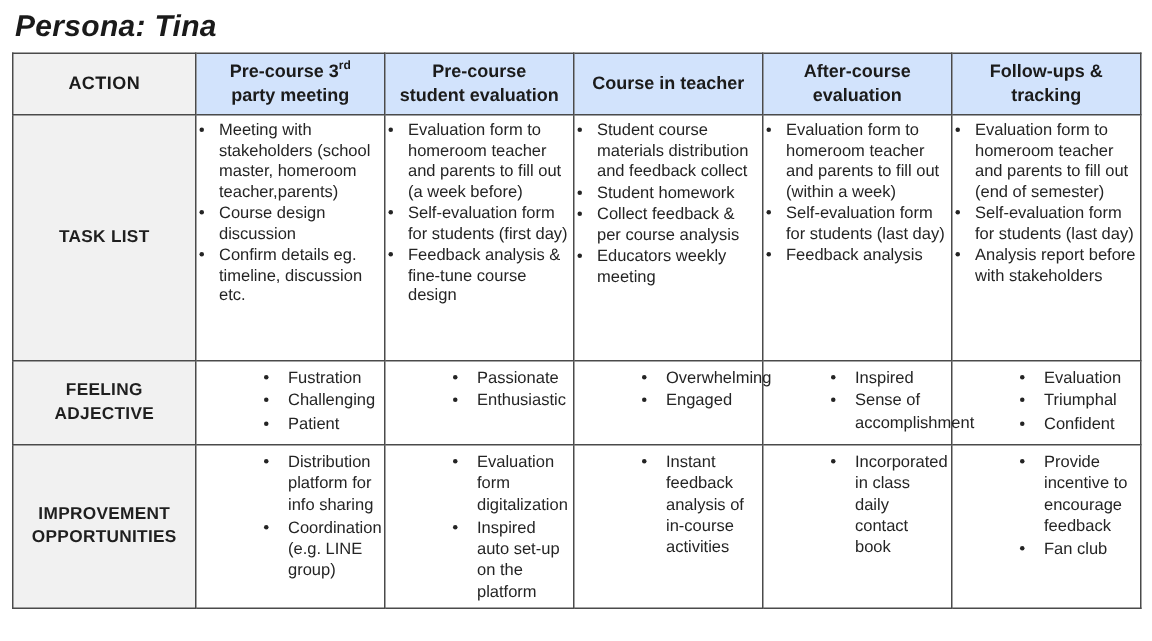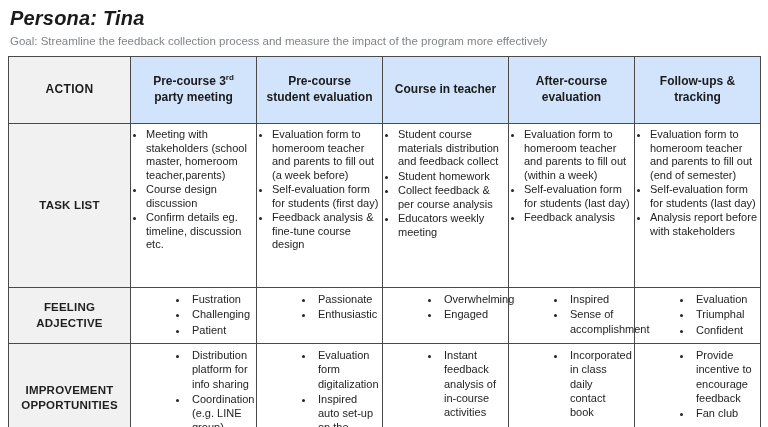--- a/index.html
+++ b/index.html
@@ -67,7 +67,6 @@
 
 <div class="page">
   <h1 class="title">Persona: Tina</h1>
-  <p class="subtitle">Goal: Streamline the feedback collection process and measure the impact of the program more effectively</p>
 
   <table class="persona">
     <colgroup>

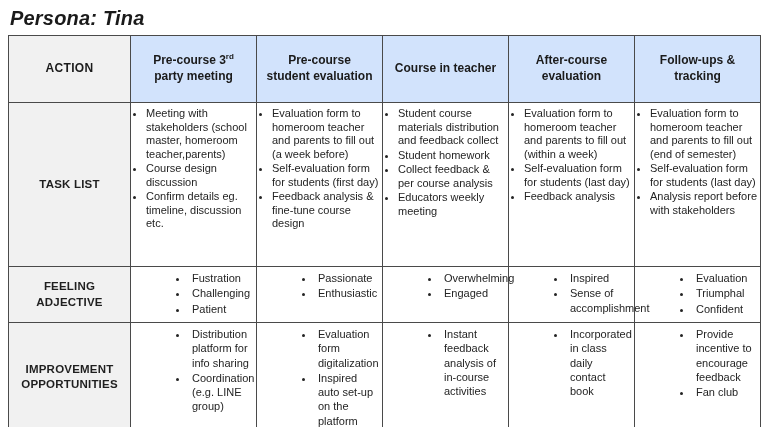--- a/index.html
+++ b/index.html
@@ -32,7 +32,7 @@
   th,td{border:1.5px solid var(--border);}
   col.c-label{width:122px;}
   col.c-data{width:126px;}
-  tr.header-row{height:67px;}
+  tr.header-row{height:41px;}
   tr.row-task{height:164px;}
   tr.row-feel{height:56px;}
   tr.row-improve{height:84px;}

